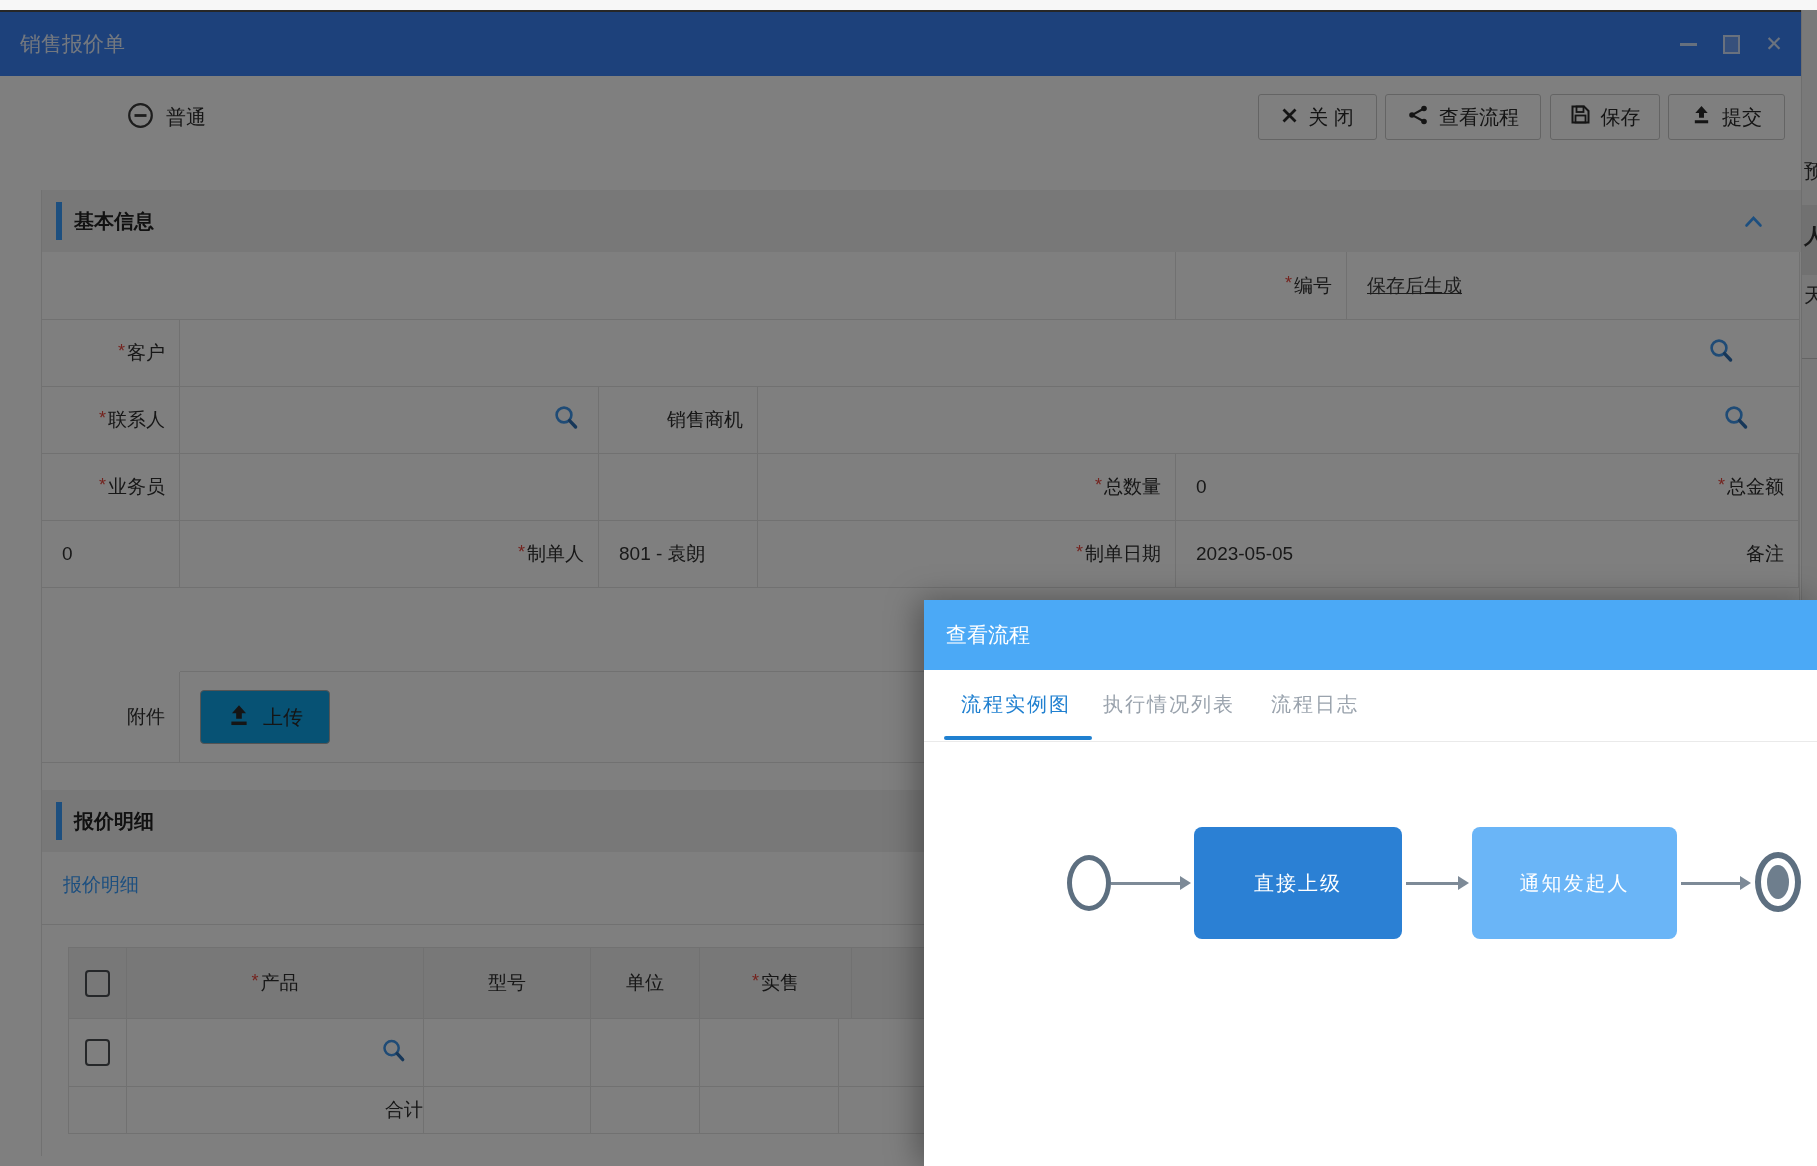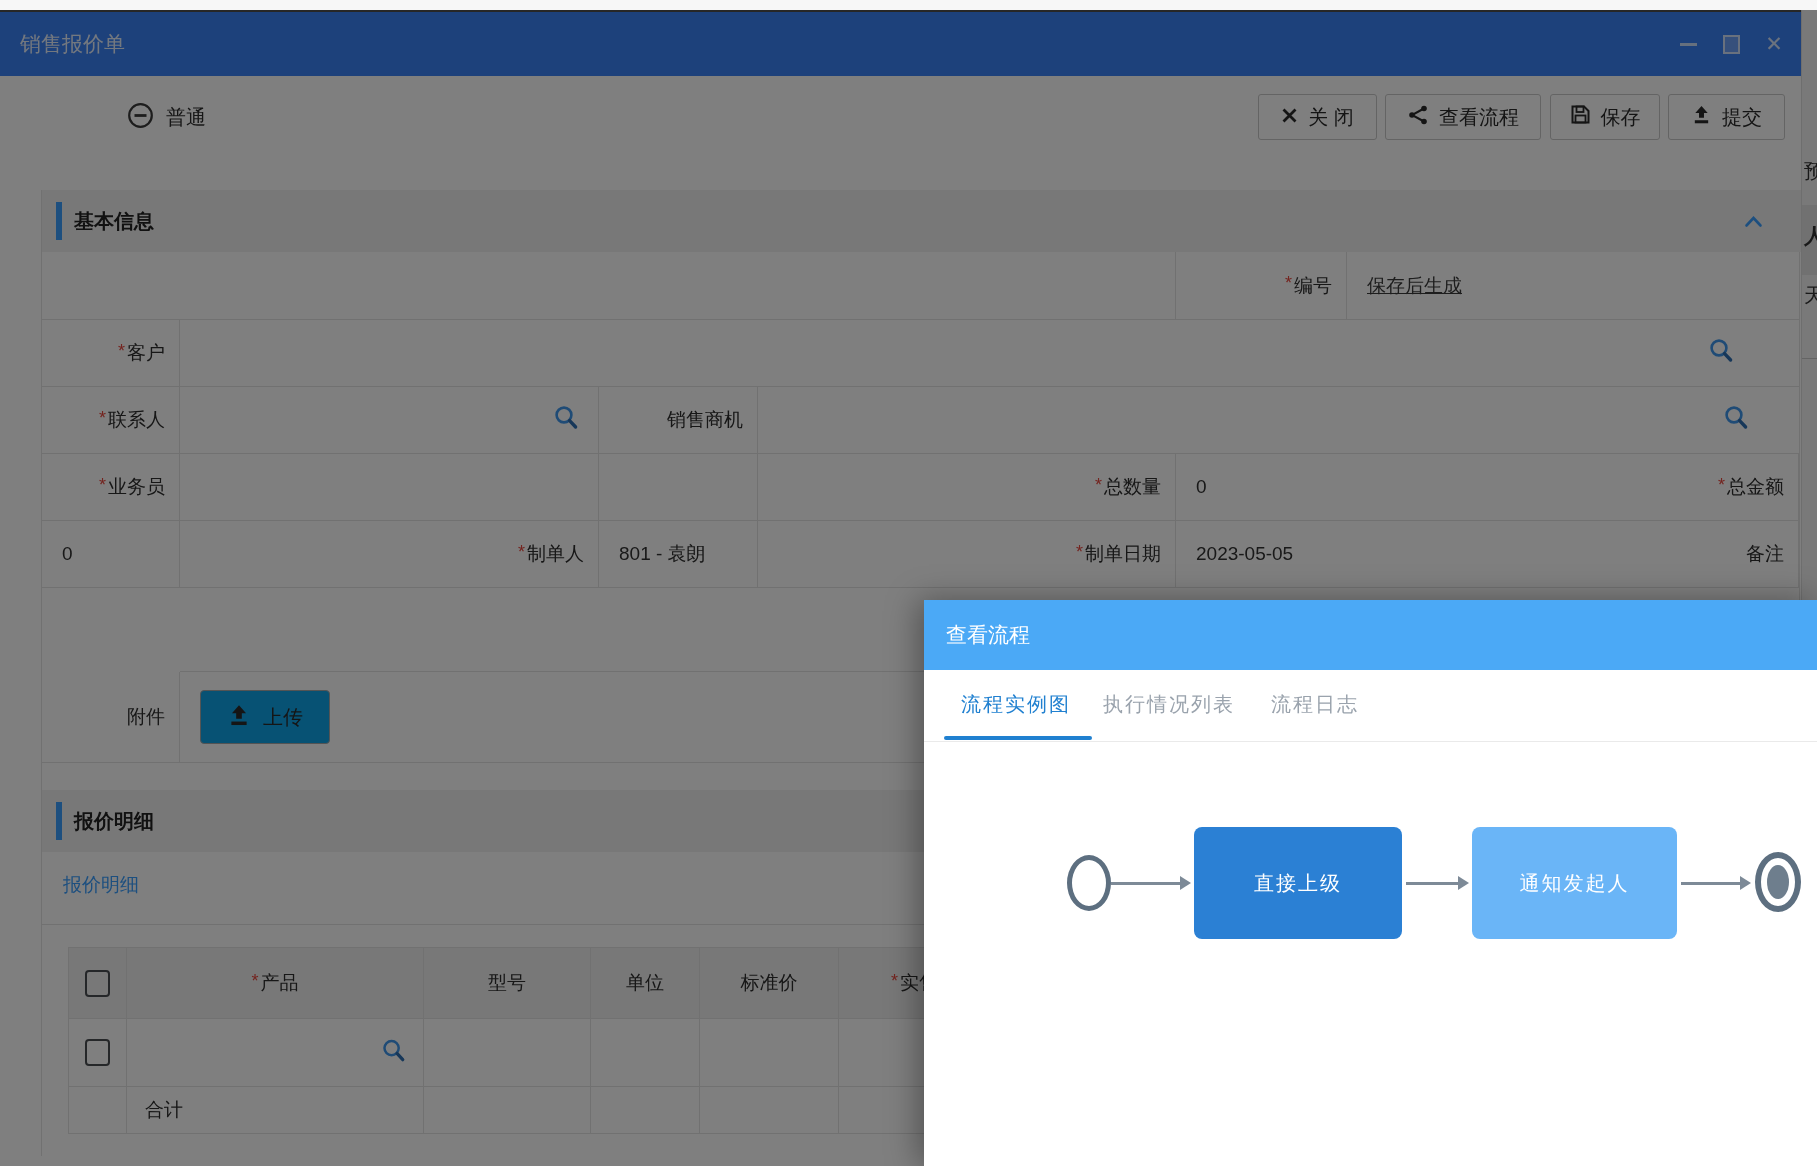--- a/index.html
+++ b/index.html
@@ -312,9 +312,6 @@
     <div class="tc w4">
         <span>单位</span>
       </div>
-    <div class="tc w5">
-        <span>标准价</span>
-      </div>
     <div class="tc w6">
         <span class="req">*</span>
         <span>实售</span>

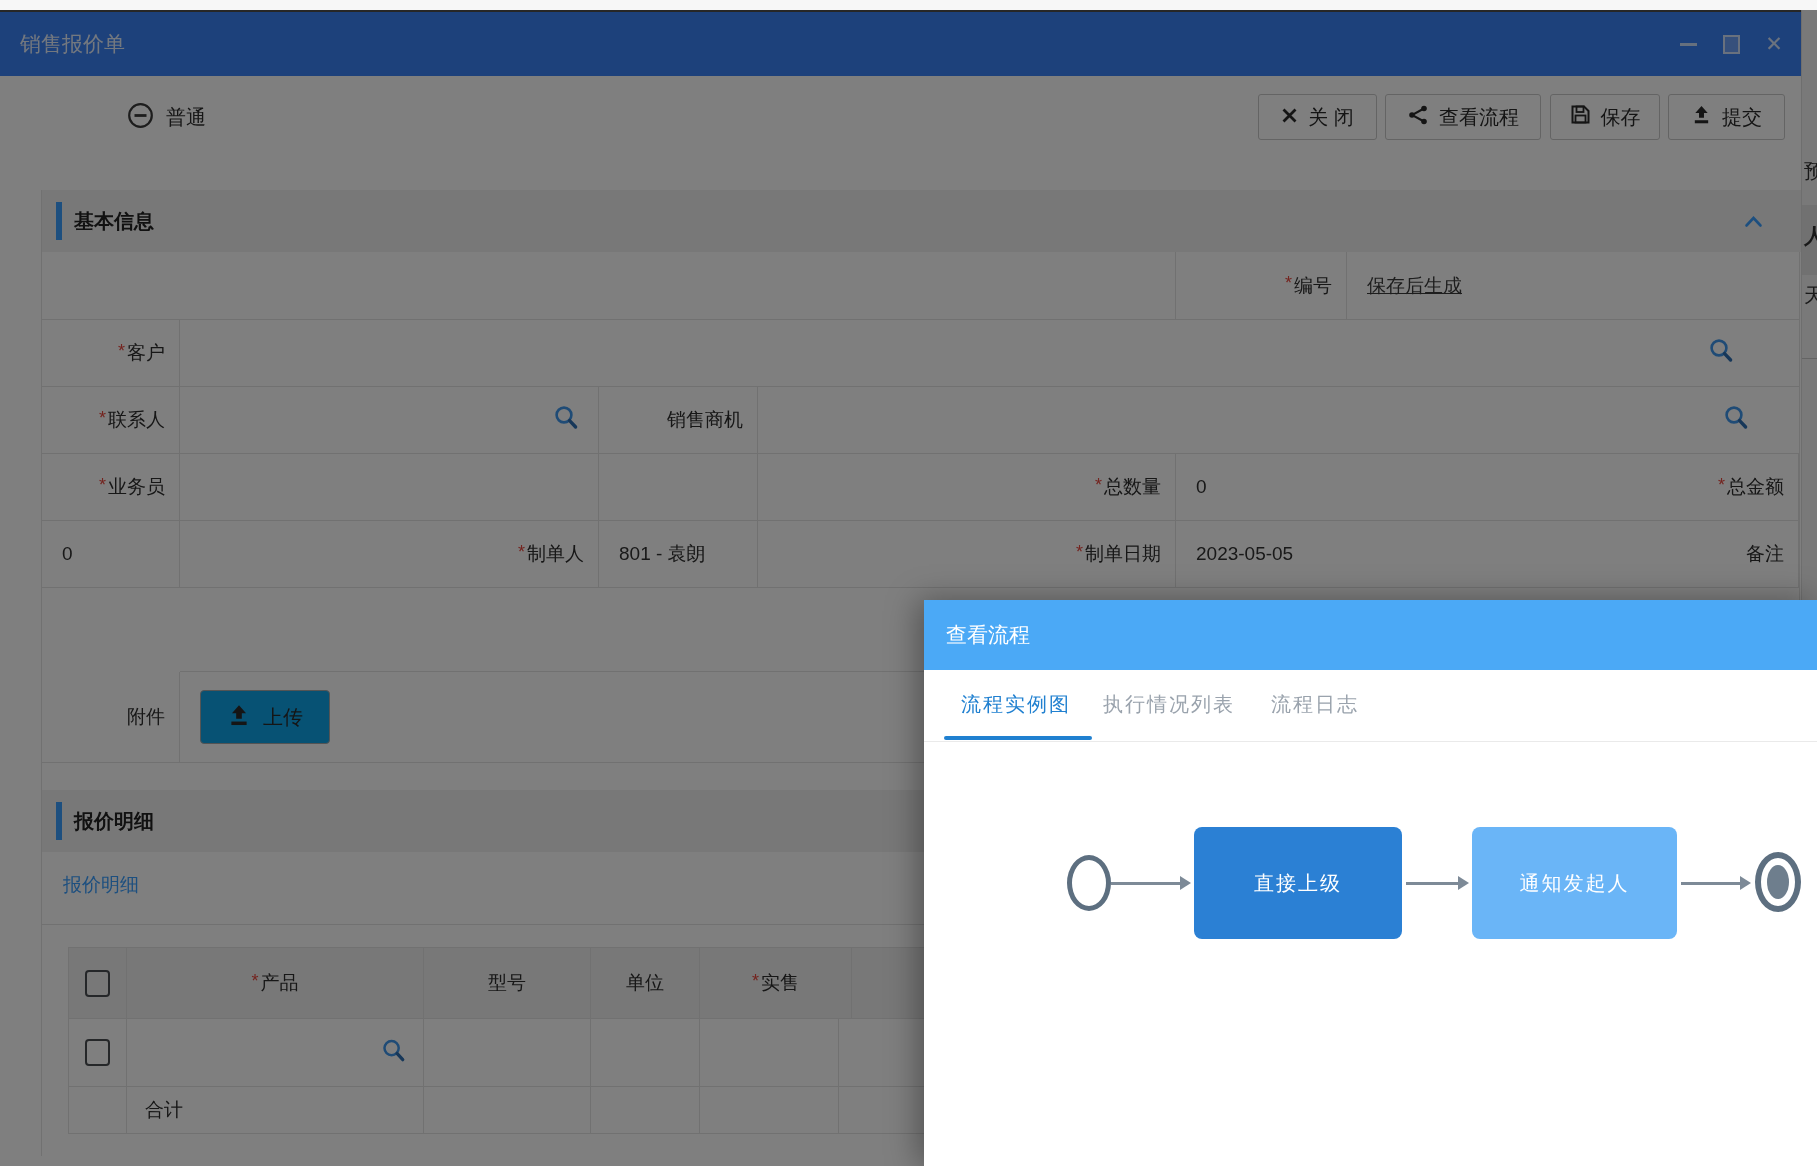--- a/index.html
+++ b/index.html
@@ -70,7 +70,7 @@
   .w1{width:58px;} .w2{width:297px;} .w3{width:167px;} .w4{width:109px;} .w5{width:139px;} .w6{width:152px;} .w7{flex:1;}
   .checkbox{width:21px;height:23px;border:2.5px solid #4b4e53;border-radius:4px;background:transparent;cursor:pointer;}
   .tc .sicon2{position:absolute;right:16px;top:50%;transform:translateY(-50%);cursor:pointer;}
-  .tc.left{justify-content:flex-start;padding-left:18px;}
+  .tc.left{justify-content:flex-end;padding-left:18px;}
 
   
   .edge-panel{left:1801px;top:10px;width:16px;height:1156px;background:#f2f2f2;border-left:1px solid #ddd;box-sizing:border-box;}

